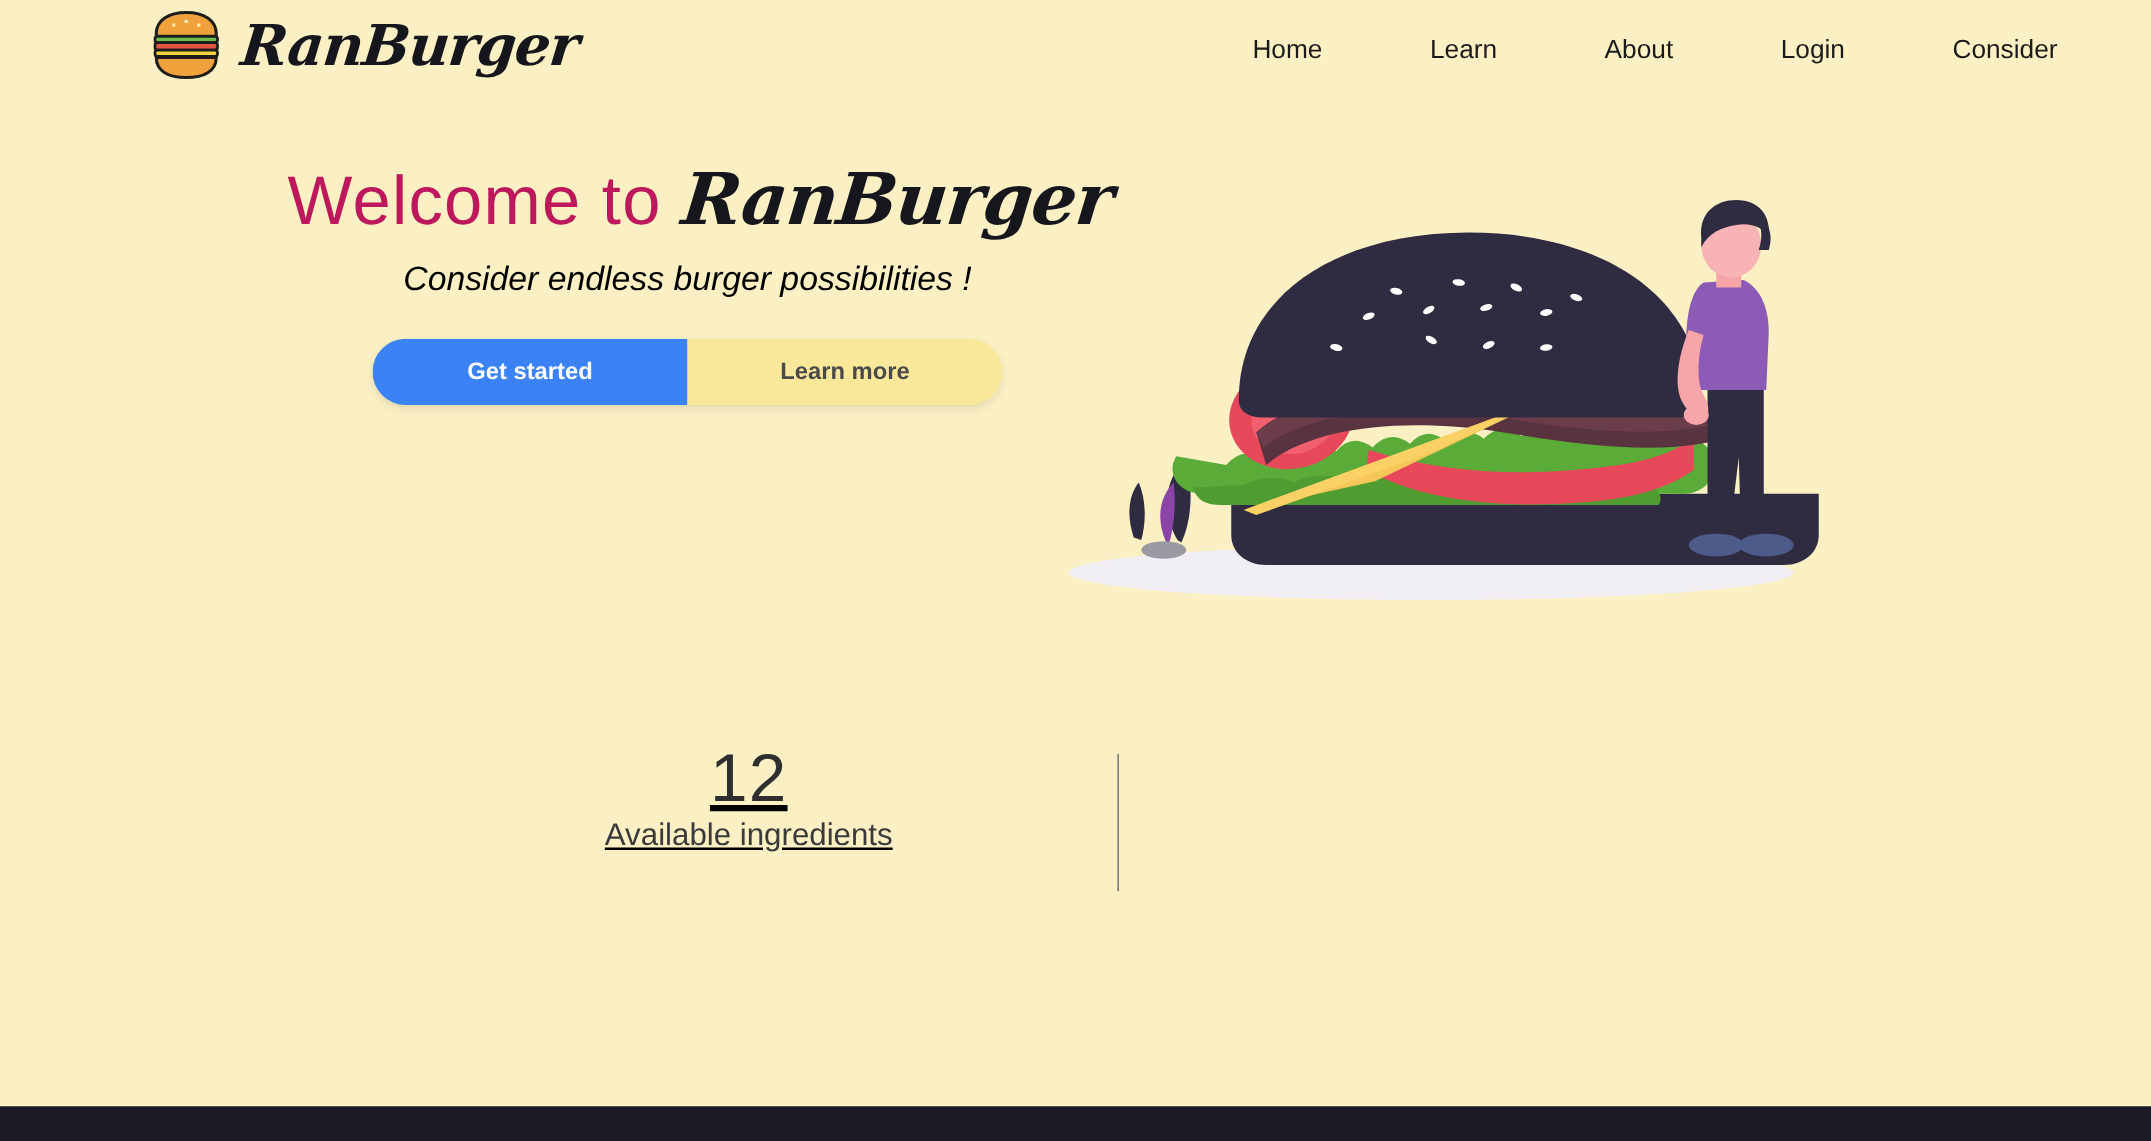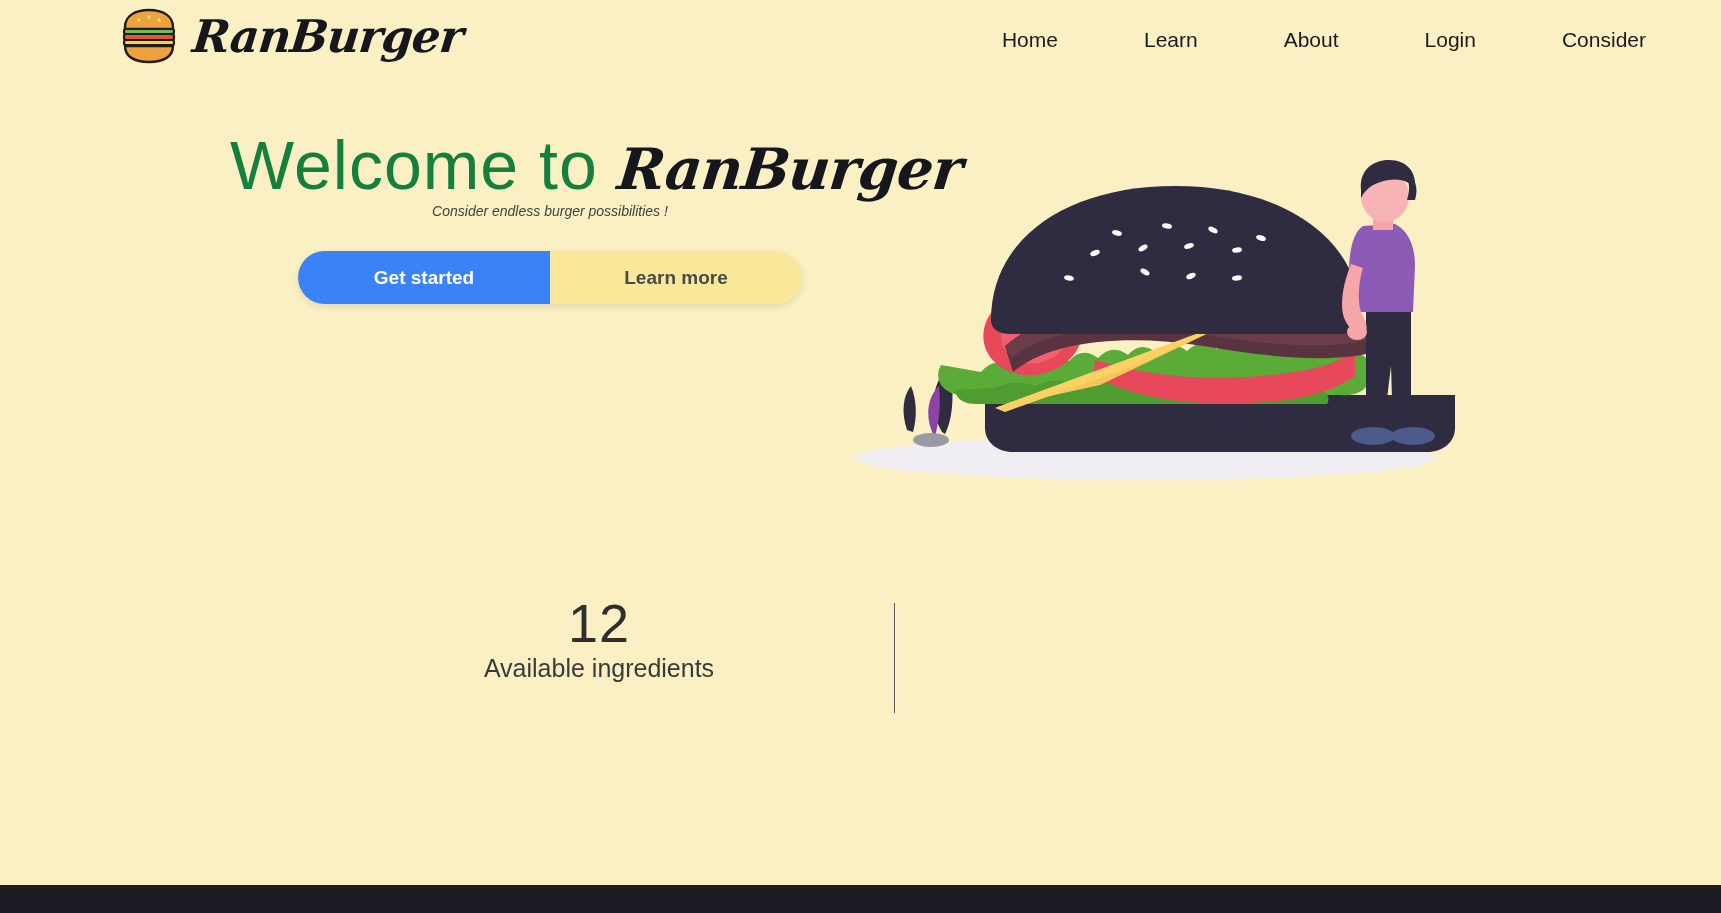--- a/index.html
+++ b/index.html
@@ -49,7 +49,7 @@
     letter-spacing:0.5px;
   }
   .headline .thin{
-    font-weight:300;font-size:68px;color:#15803d;
+    font-weight:300;font-size:55px;color:#be185d;
     font-family:"Liberation Sans", sans-serif;
     letter-spacing:1px;
     margin-top:41px;

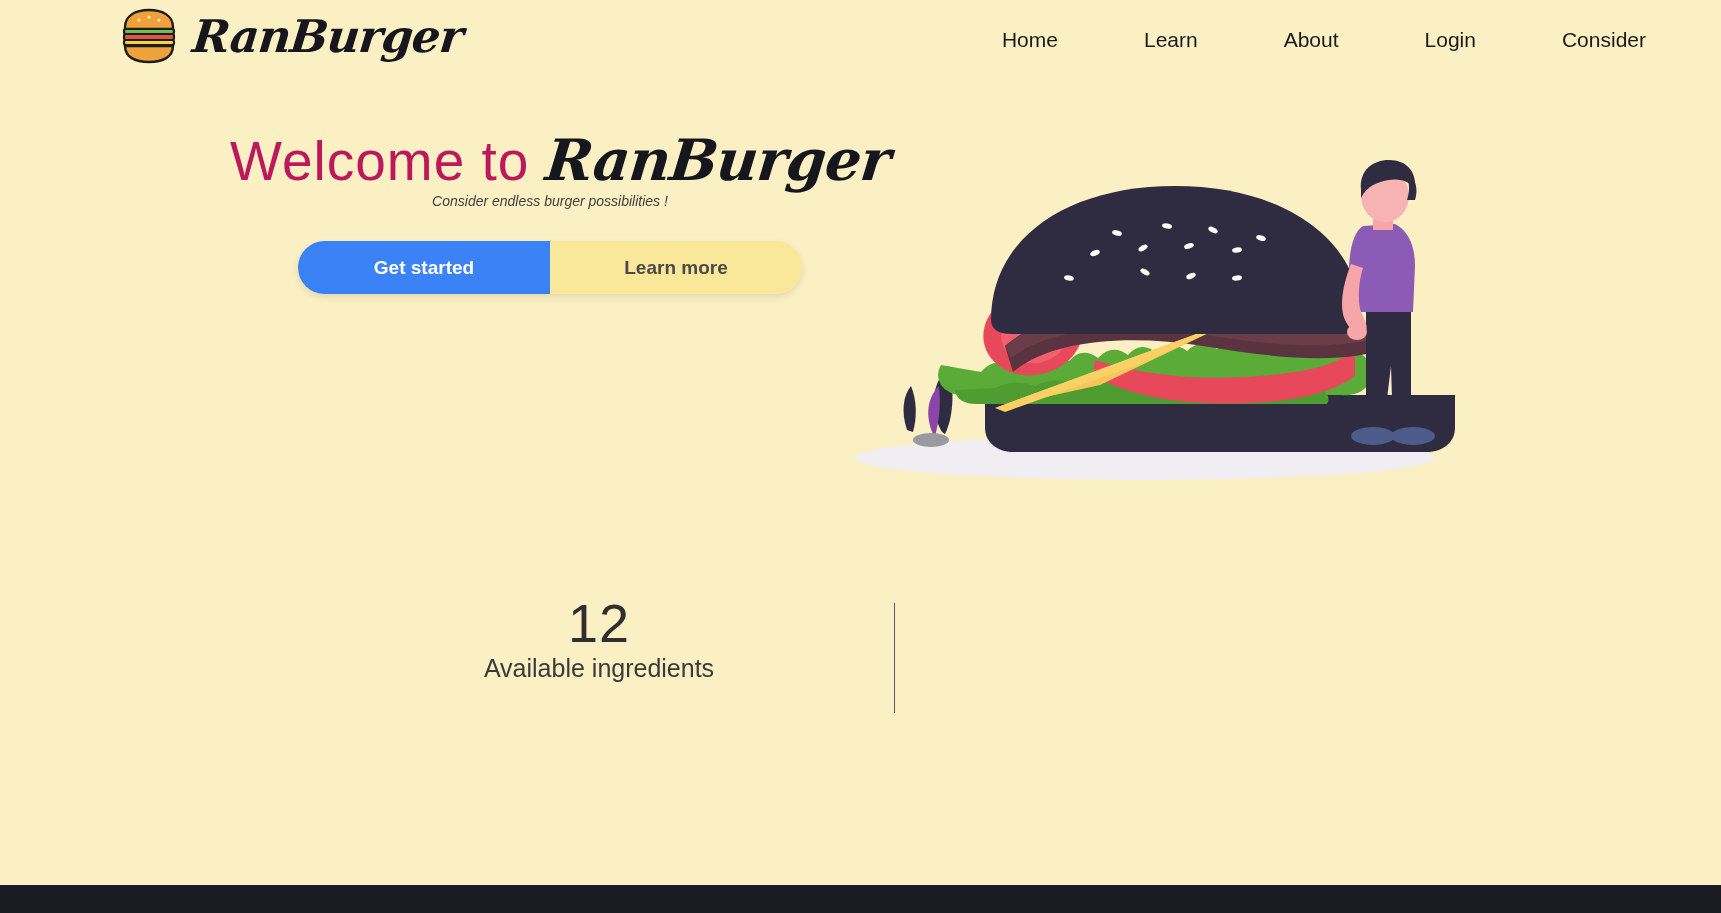--- a/index.html
+++ b/index.html
@@ -61,8 +61,8 @@
     transform:skewX(-6deg);display:inline-block;
   }
   .subtitle{
-    margin-top:2px;font-size:14px;font-style:italic;
-    color:#404040;font-family:"Liberation Sans", sans-serif;
+    margin-top:18px;font-size:27px;font-style:italic;
+    color:#000000;font-family:"Liberation Sans", sans-serif;
   }
   .btn-group{
     margin-top:32px;display:inline-flex;align-items:stretch;

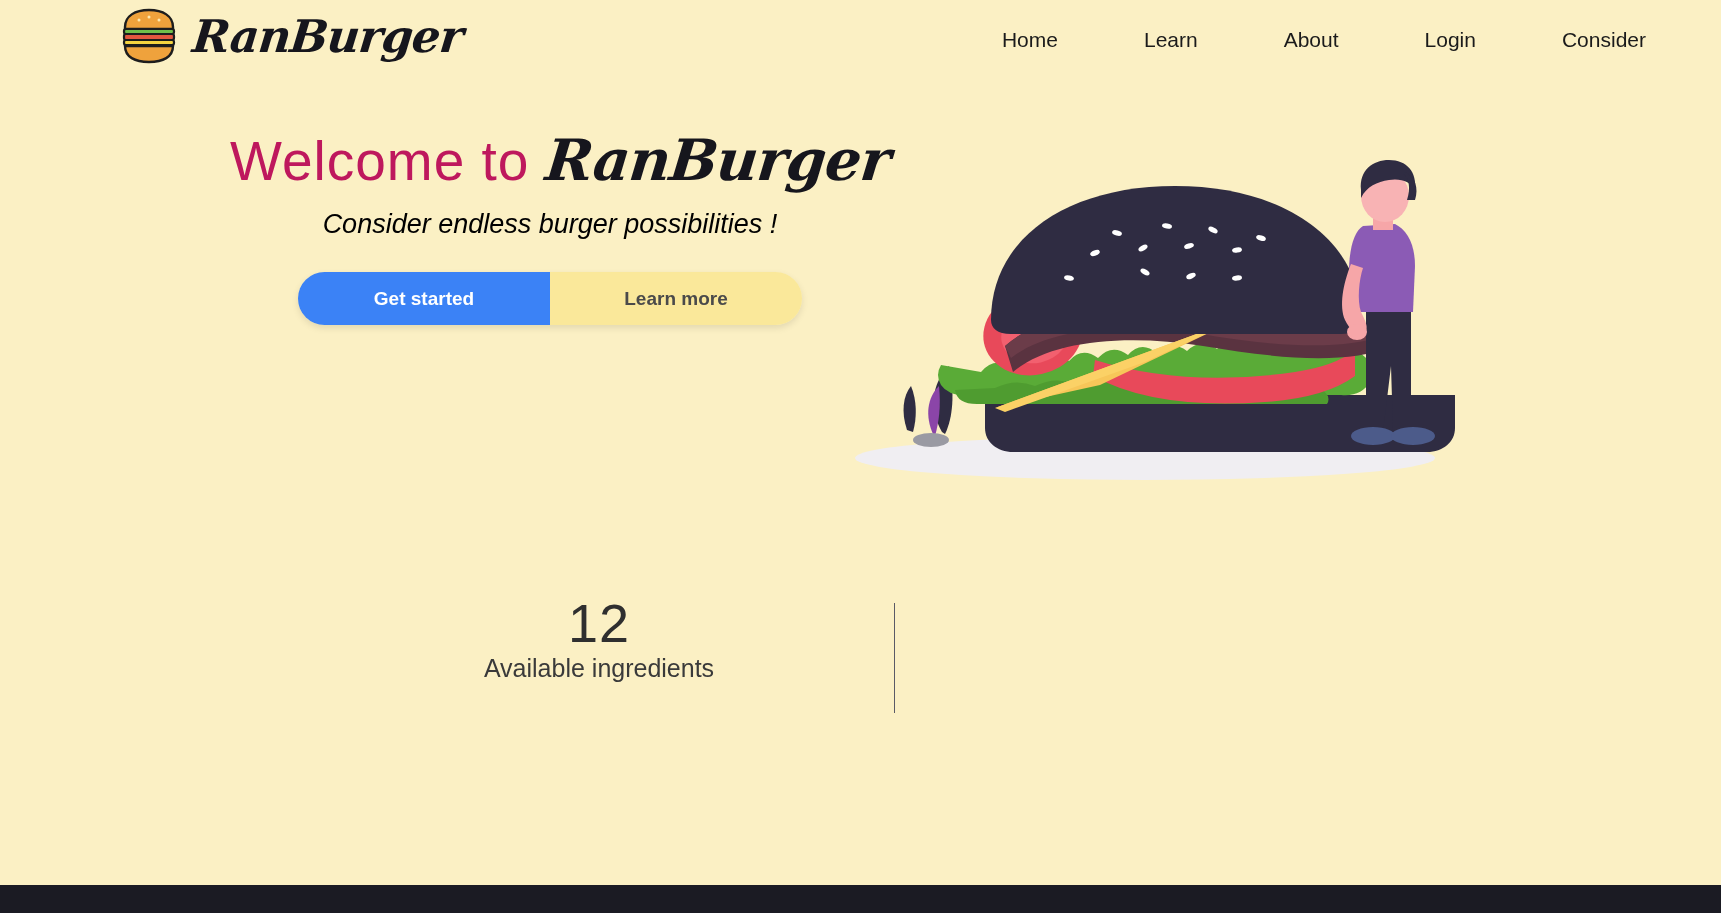--- a/index.html
+++ b/index.html
@@ -85,7 +85,7 @@
   
   .stats{
     position:absolute;left:0;top:595px;width:1489px;height:130px;
-    display:flex;justify-content:center;align-items:stretch;
+    display:flex;justify-content:center;align-items:stretch;text-decoration:underline;
   }
   .stat{width:300px;text-align:center;}
   .stat-value{

